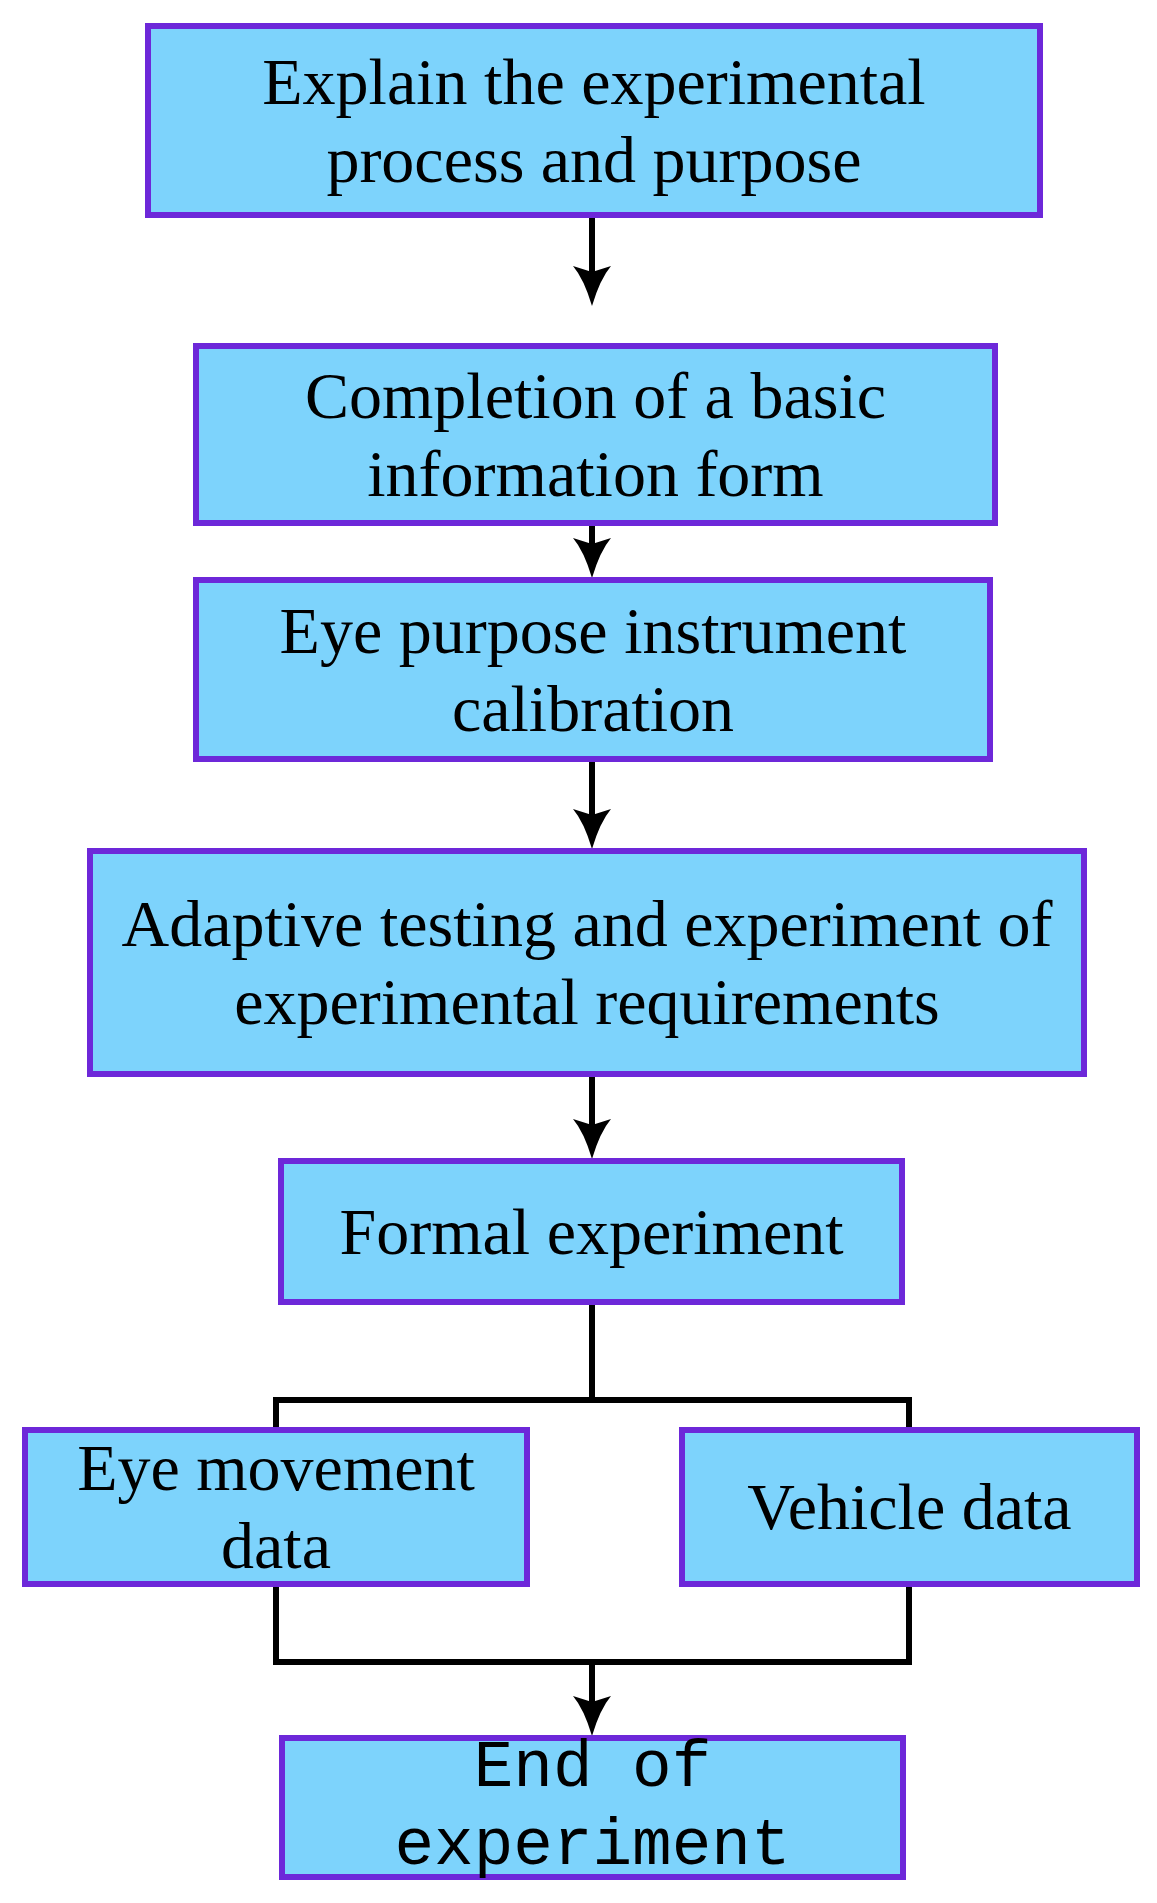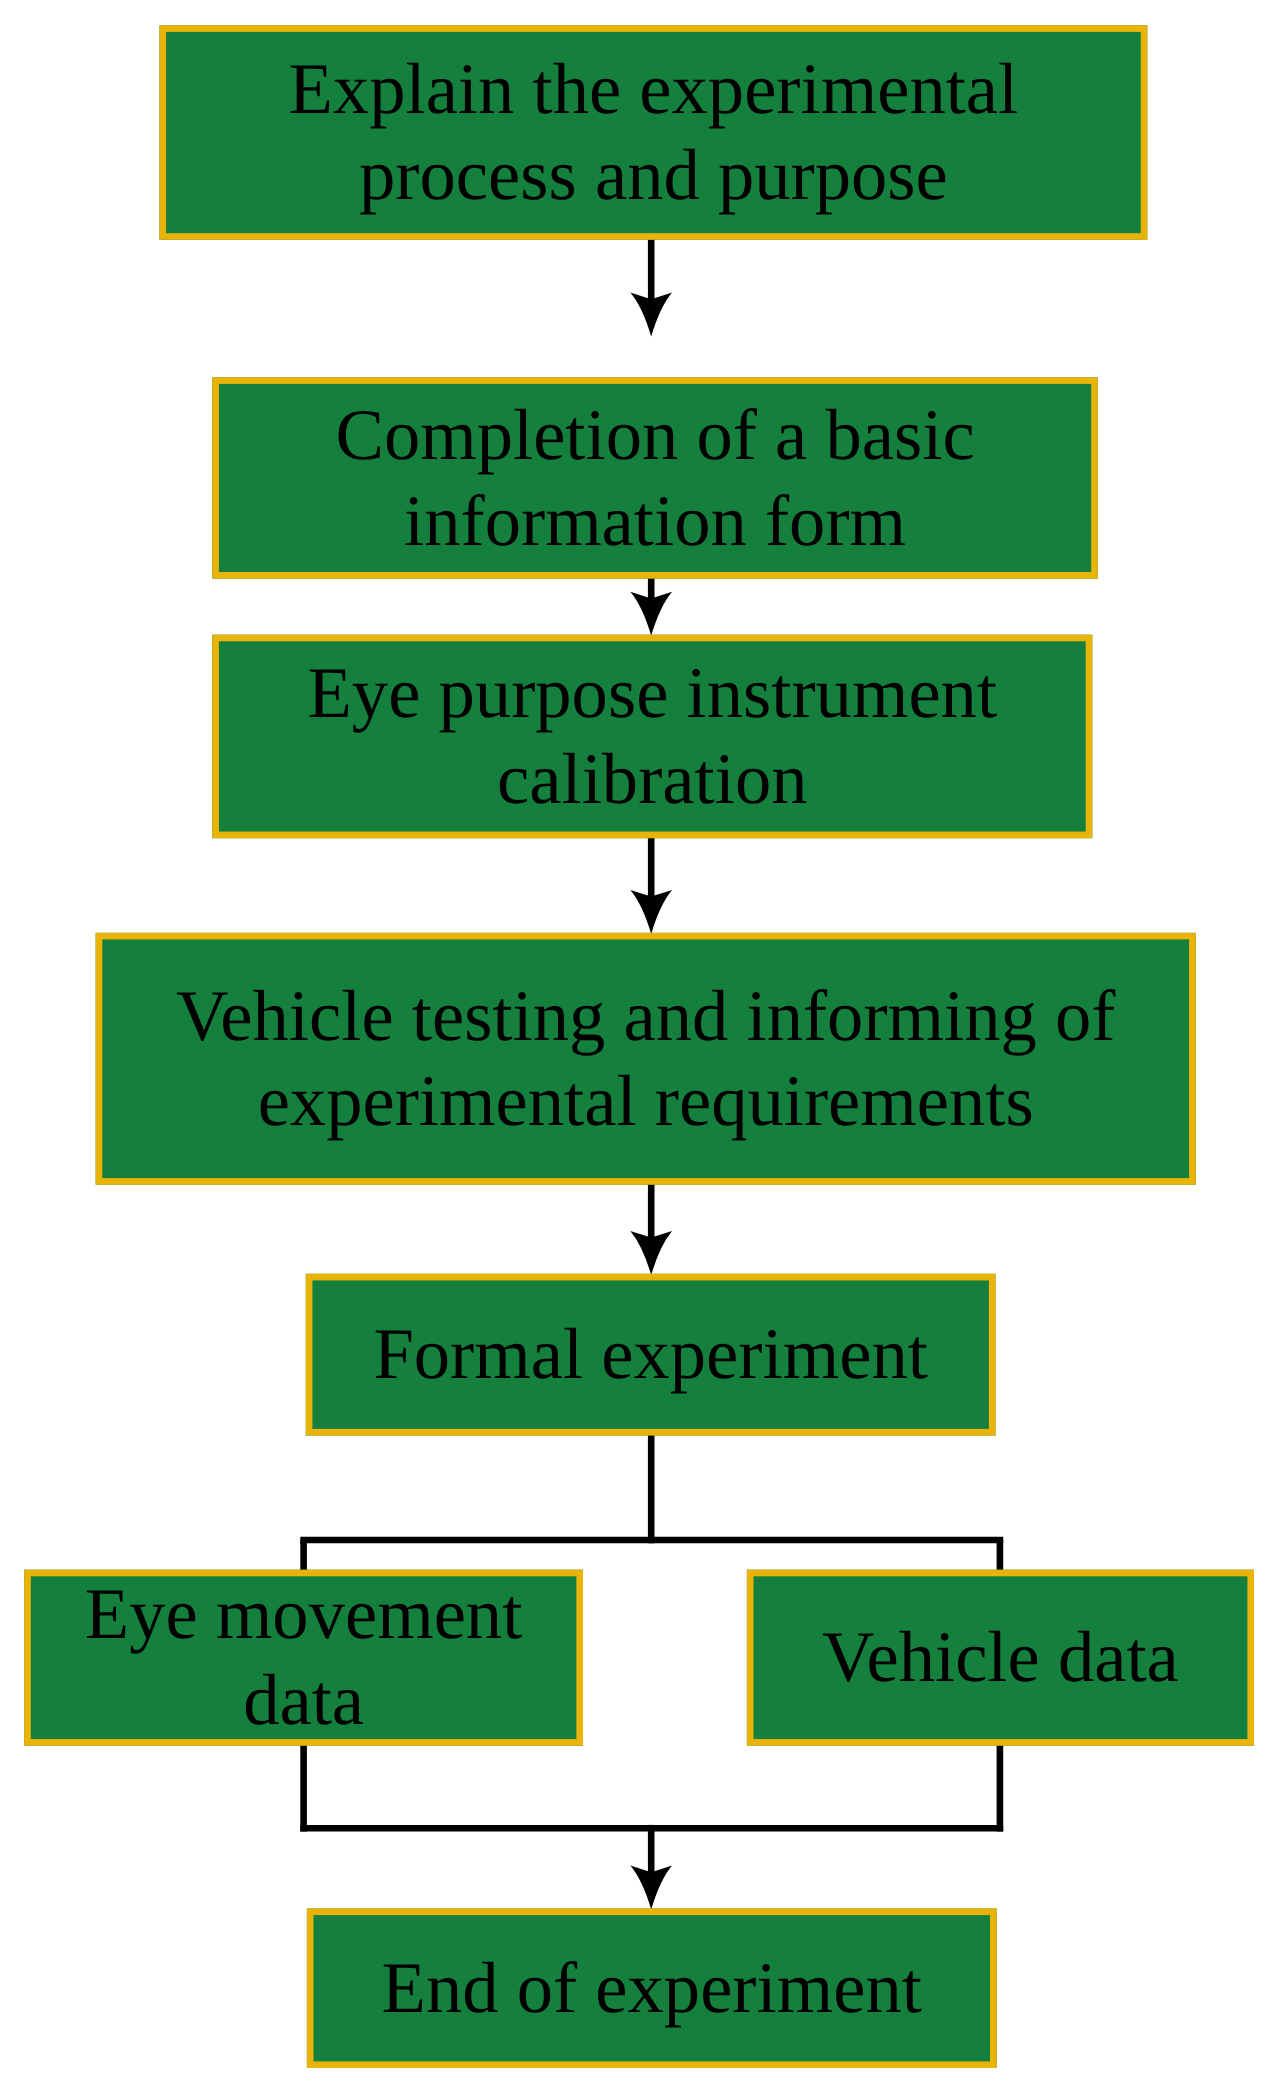--- a/index.html
+++ b/index.html
@@ -25,8 +25,8 @@
   }
   .node {
     position: absolute;
-    border: 6px solid #eab308;
-    background: #15803d;
+    border: 6px solid #6d28d9;
+    background: #7dd3fc;
     color: #000000;
     display: flex;
     align-items: center;

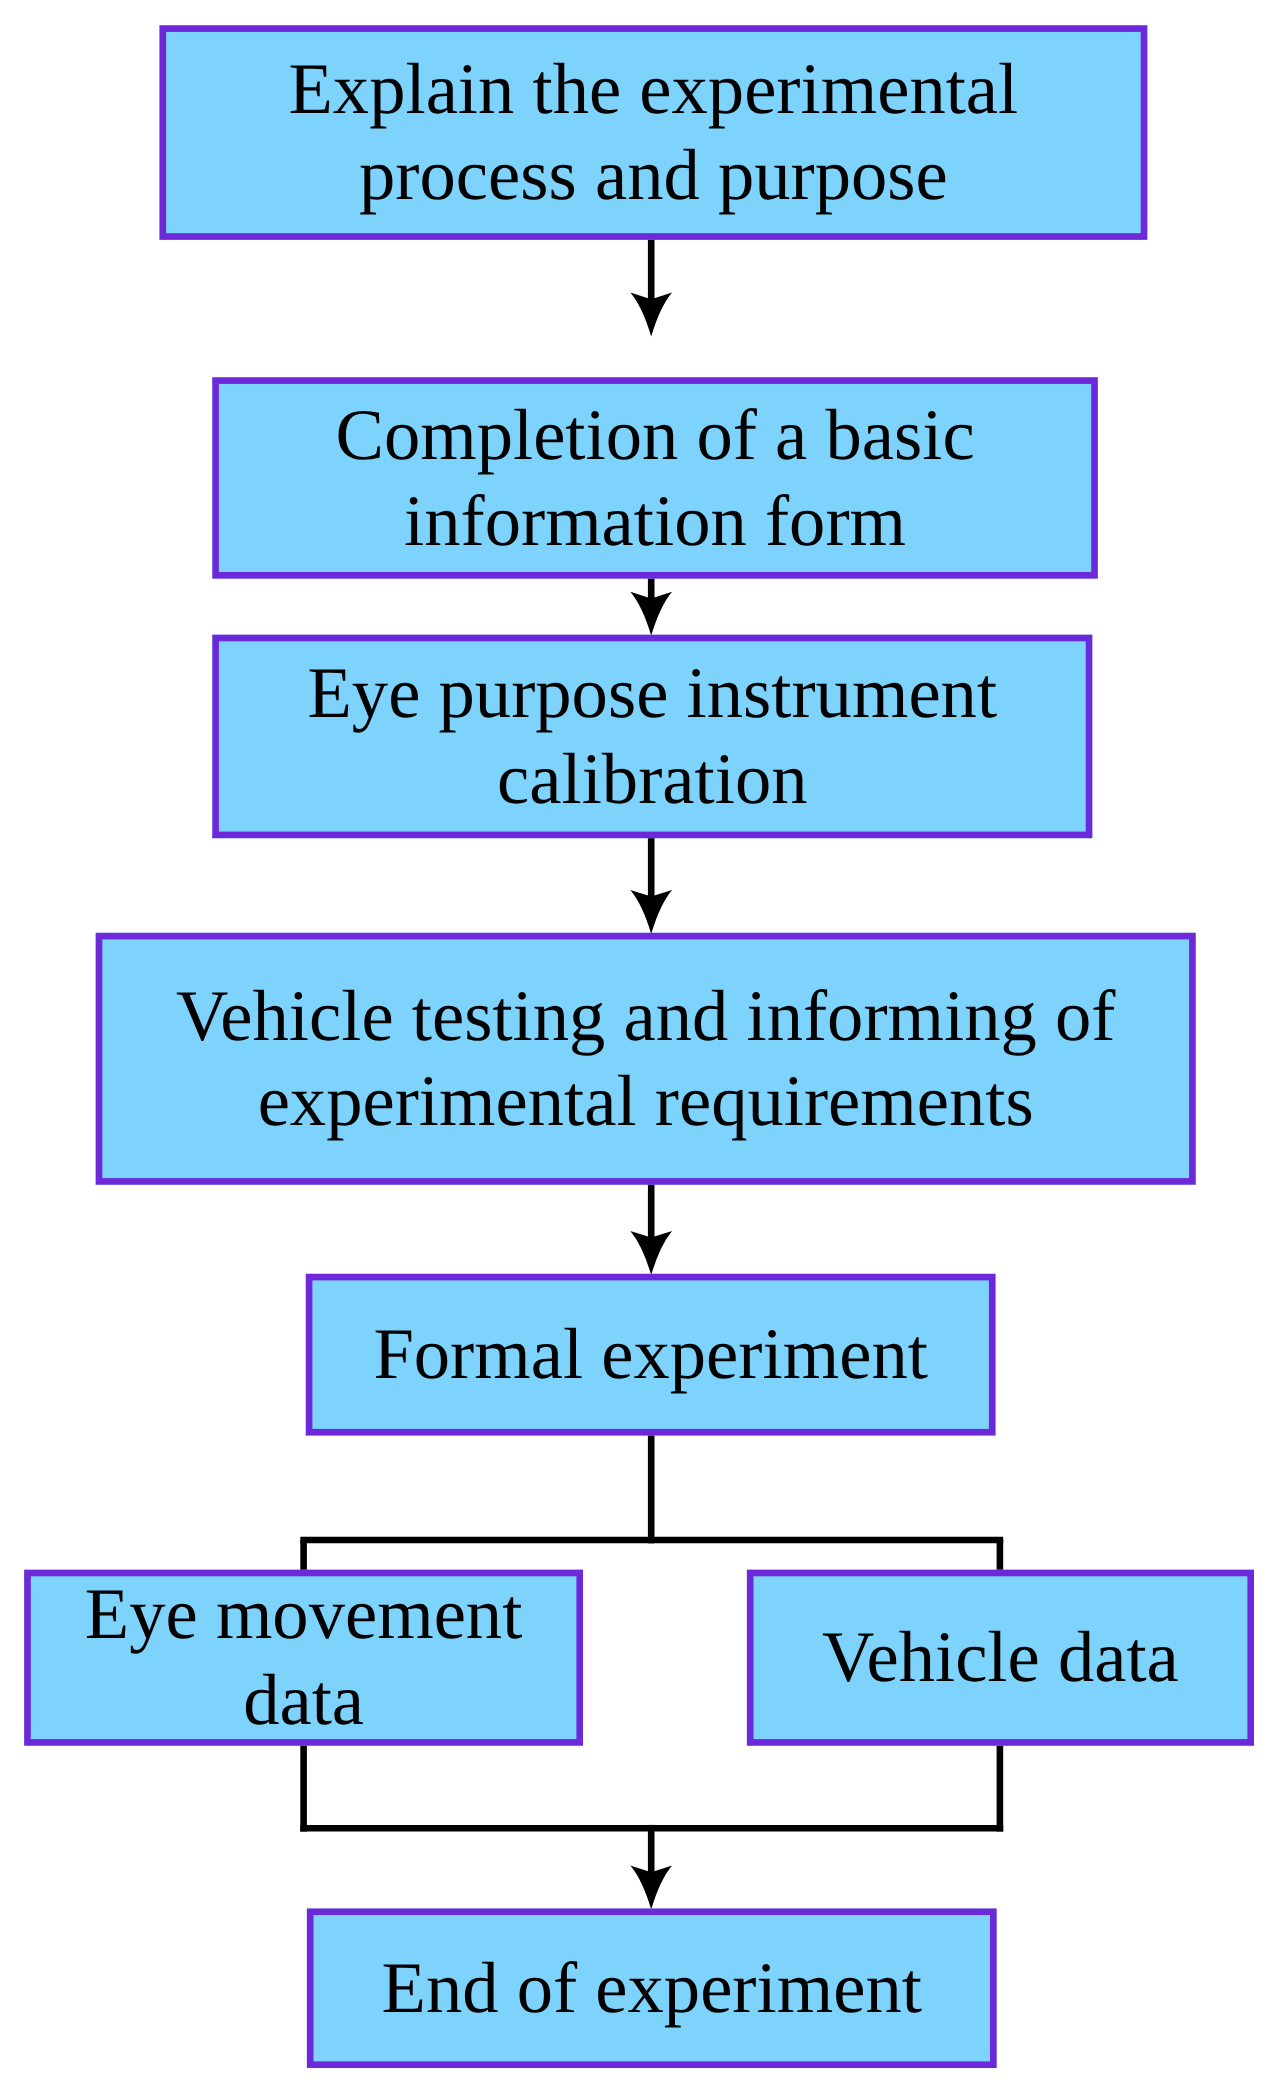--- a/index.html
+++ b/index.html
@@ -83,7 +83,7 @@
 information form</div>
   <div class="node n3">Eye purpose instrument
 calibration</div>
-  <div class="node n4">Vehicle testing and informing of
+  <div class="node n4">Adaptive testing and experiment of
 experimental requirements</div>
   <div class="node n5">Formal experiment</div>
   <div class="node n7">Vehicle data</div>

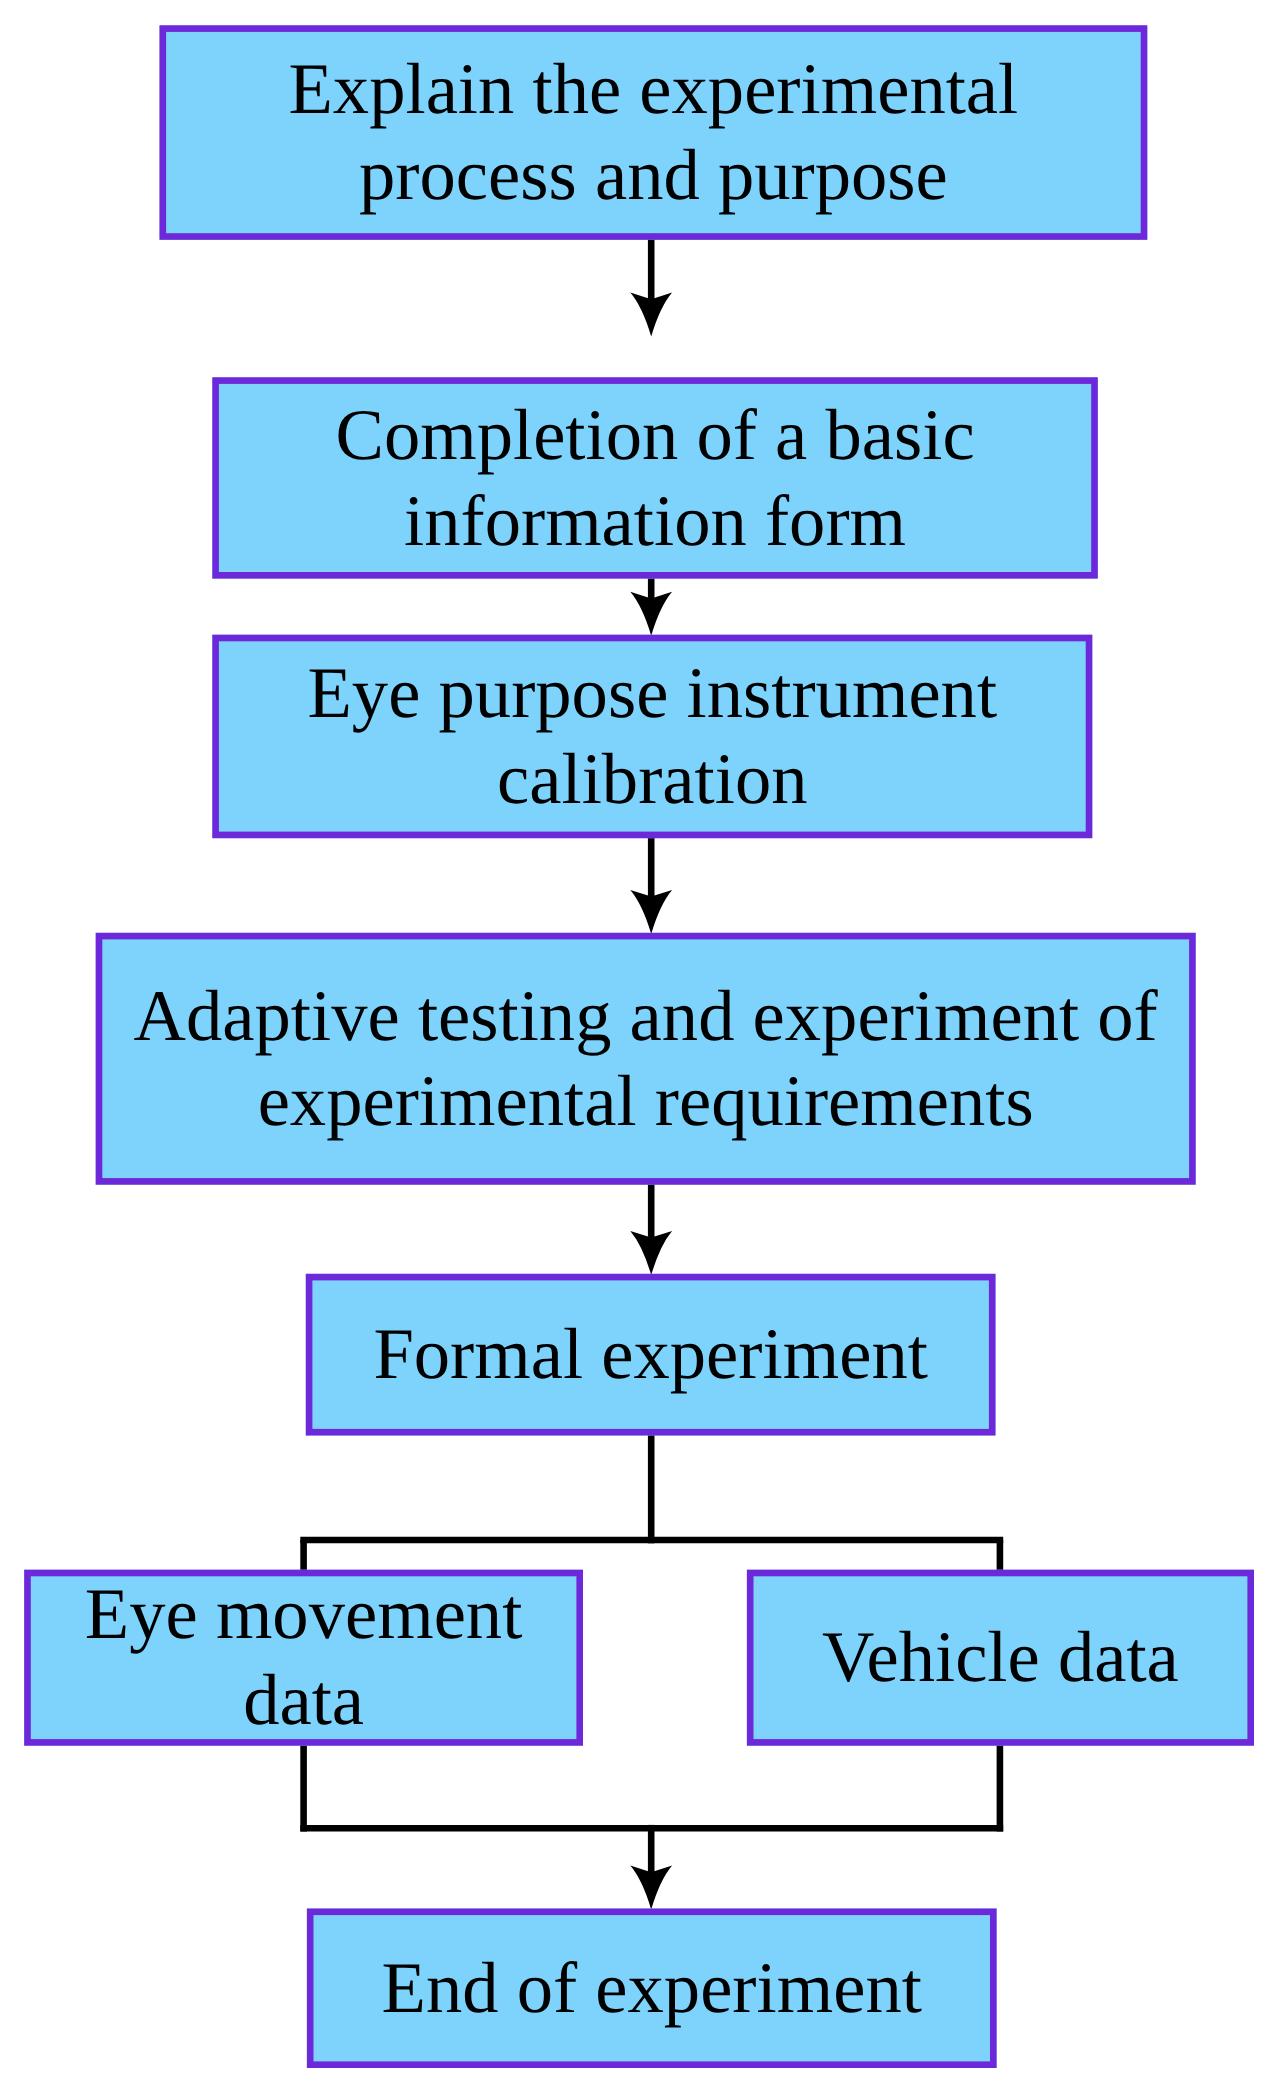--- a/index.html
+++ b/index.html
@@ -43,7 +43,7 @@
   .n5 { left: 278px; top: 1158px; width: 627px;  height: 147px; }
   .n6 { left: 22px;  top: 1427px; width: 508px;  height: 160px; }
   .n7 { left: 679px; top: 1427px; width: 461px;  height: 160px; }
-  .n8 { left: 279px; top: 1735px; width: 627px;  height: 145px; }
+  .n8 { left: 279px; top: 1735px; width: 627px;  height: 145px; font-family: Liberation Mono, monospace; }
 </style>
 </head>
 <body>

